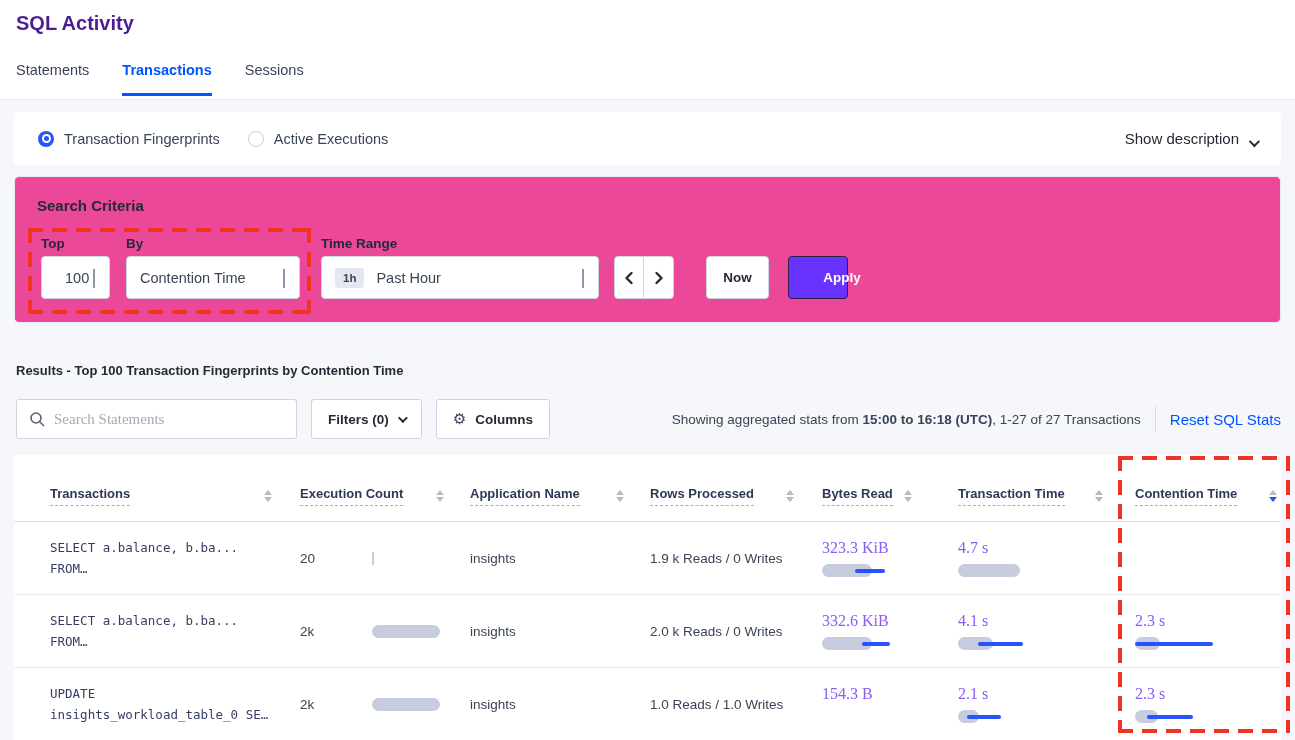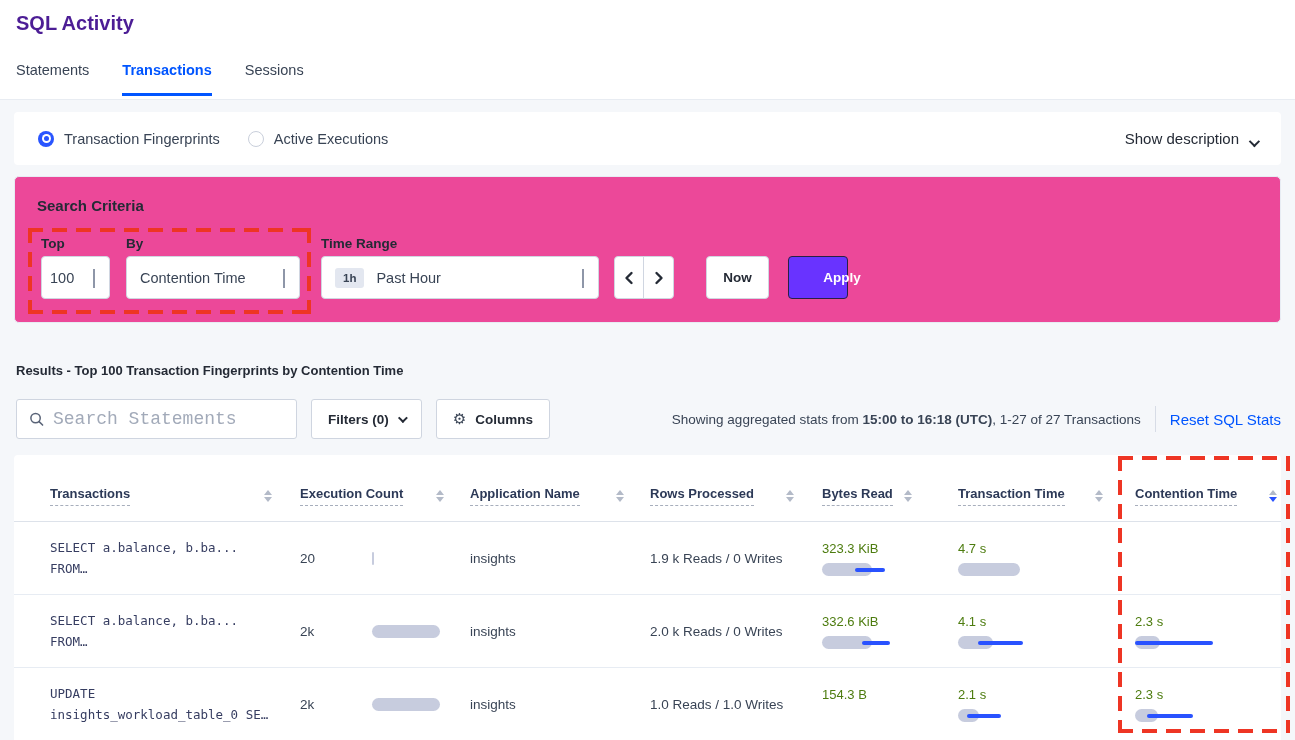--- a/index.html
+++ b/index.html
@@ -122,7 +122,7 @@
     <div class="criteria-heading">Search Criteria</div>
 
     <div class="fld-label" style="left:26px">Top</div>
-    <div class="ctl" style="left:26px;width:69px;padding-left:8px">
+    <div class="ctl" style="left:26px;width:69px;padding-left:23px">
       <span class="val">100</span>
       <span class="chev-wrap"><span class="chev small"></span></span>
     </div>

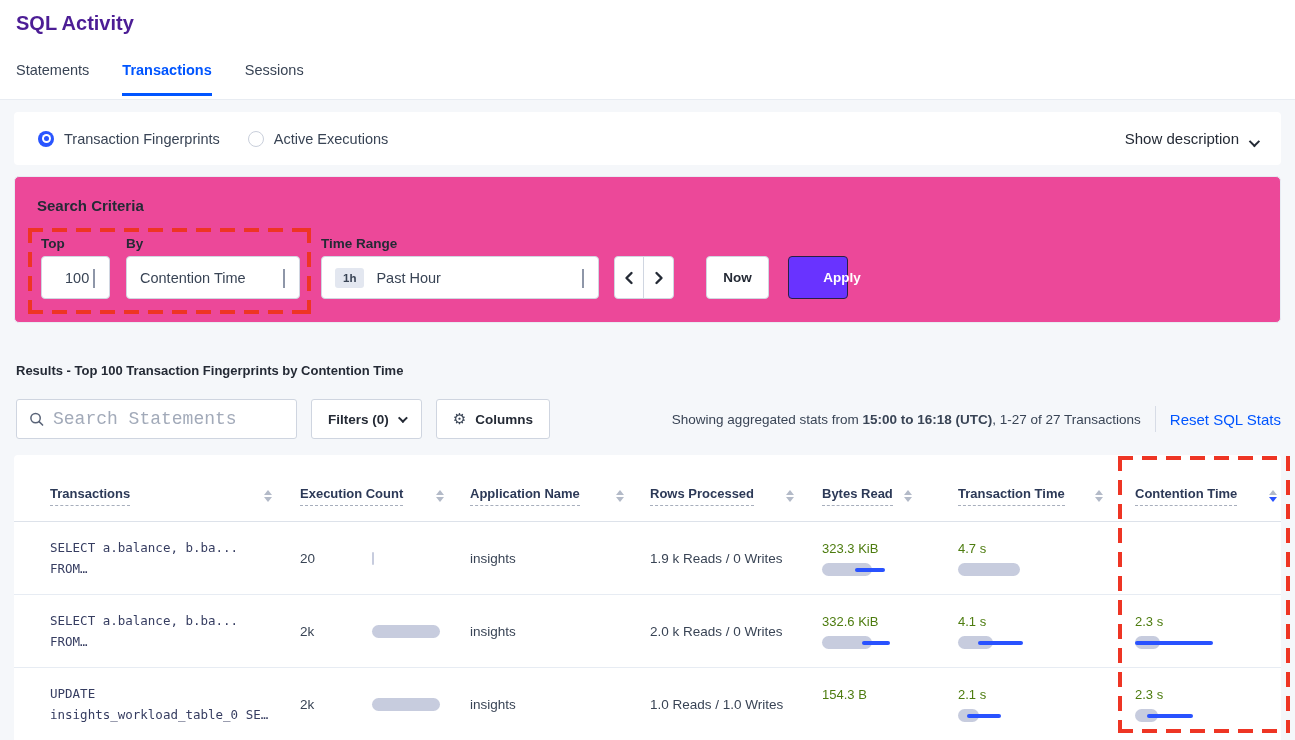--- a/index.html
+++ b/index.html
@@ -45,7 +45,7 @@
   .results-heading { position:absolute; left:16px; top:363px; font-size:13px; font-weight:700; color:#242a35; }
   .toolbar { position:absolute; left:16px; top:398px; width:1265px; height:42px; display:flex; align-items:center; }
   .search-box { width:281px; height:40px; background:#fff; border:1px solid #cfd5e0; border-radius:3px; display:flex; align-items:center; padding:0 12px; }
-  .search-box input { border:none; outline:none; flex:1; margin-left:9px; font-size:18px; color:#0f766e; font-family:Liberation Mono, monospace; background:transparent; }
+  .search-box input { border:none; outline:none; flex:1; margin-left:9px; font-size:15px; color:#0f766e; font-family:Liberation Serif, serif; background:transparent; }
   .search-box input::placeholder { color:#a2aab9; }
   .tb-btn { height:40px; margin-left:14px; background:#fff; border:1px solid #cfd5e0; border-radius:3px; display:flex; align-items:center; padding:0 16px; font-size:13.5px; font-weight:700; color:#242a35; gap:9px; cursor:pointer; }
   .gear { font-size:15px; color:#394455; font-weight:400; }

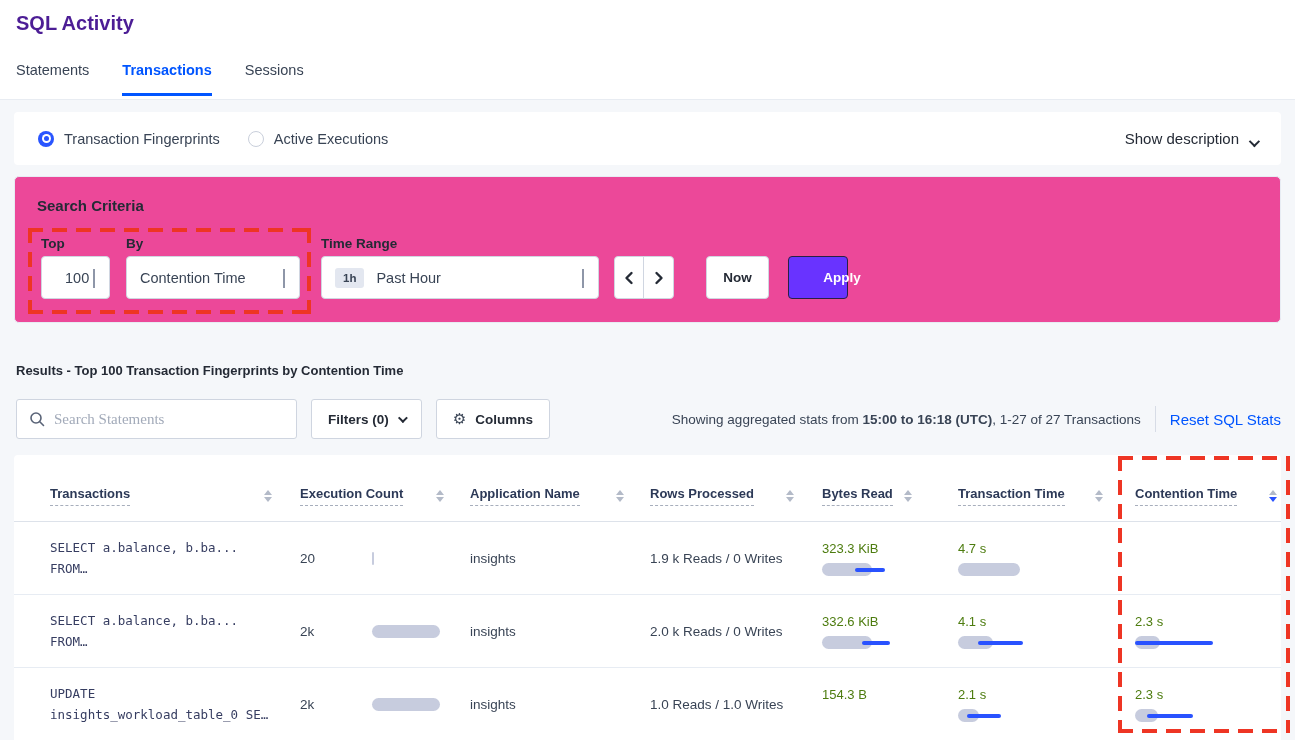--- a/index.html
+++ b/index.html
@@ -76,7 +76,7 @@
   .bar-gray { position:absolute; top:0; height:13px; background:#c7ccde; border-radius:6.5px; }
   .bar-blue { position:absolute; top:5px; height:4px; background:#2952ff; border-radius:2px; }
   .barcell { display:flex; flex-direction:column; }
-  .barcell .val { font-size:13px; color:#4d7c0f; margin-bottom:7px; }
+  .barcell .val { font-size:16px; color:#8b5cf6; margin-bottom:7px;font-family:Liberation Serif, serif; }
 
   
   .dash-rect { position:absolute; z-index:6; pointer-events:none; }

